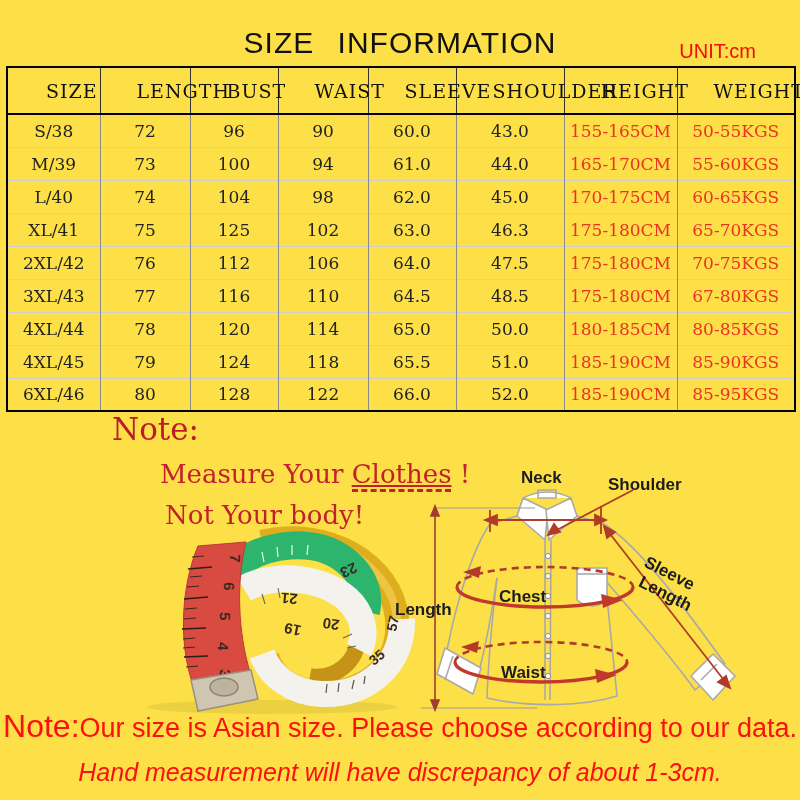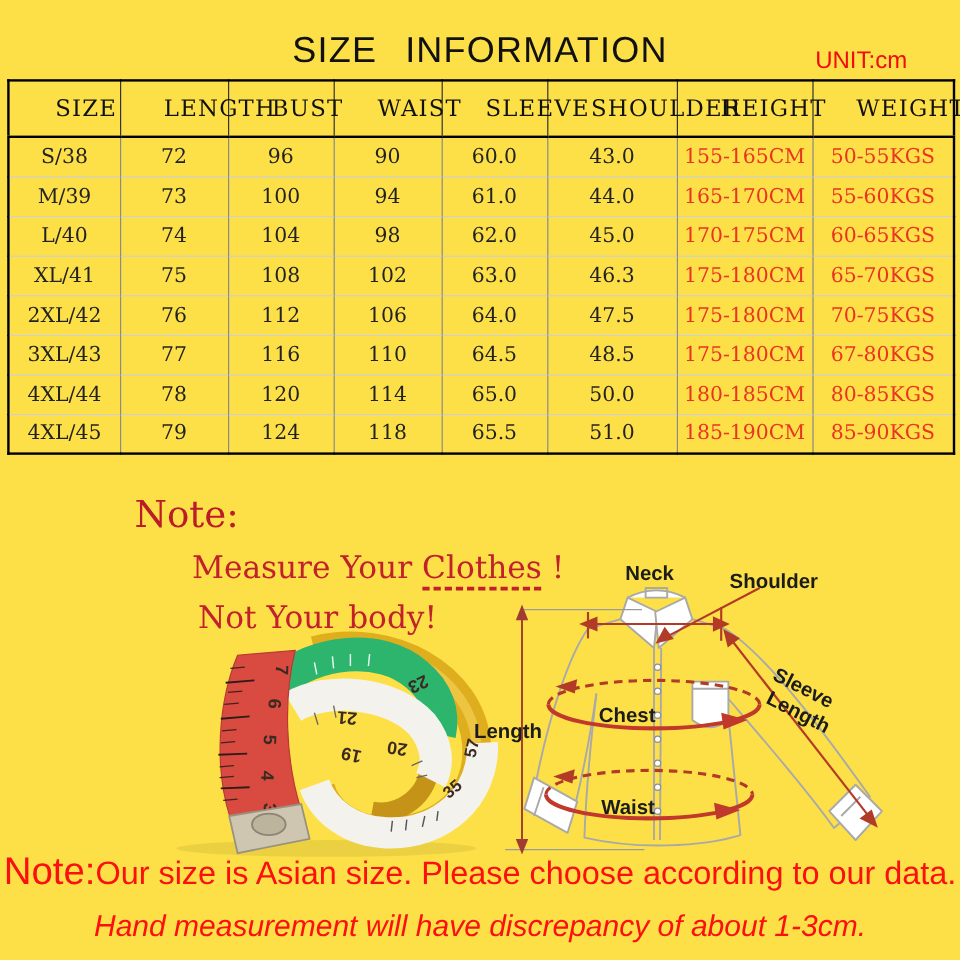--- a/index.html
+++ b/index.html
@@ -134,7 +134,7 @@
         <tr>
           <td>XL/41</td>
           <td>75</td>
-          <td>108</td>
+          <td>125</td>
           <td>102</td>
           <td>63.0</td>
           <td>46.3</td>

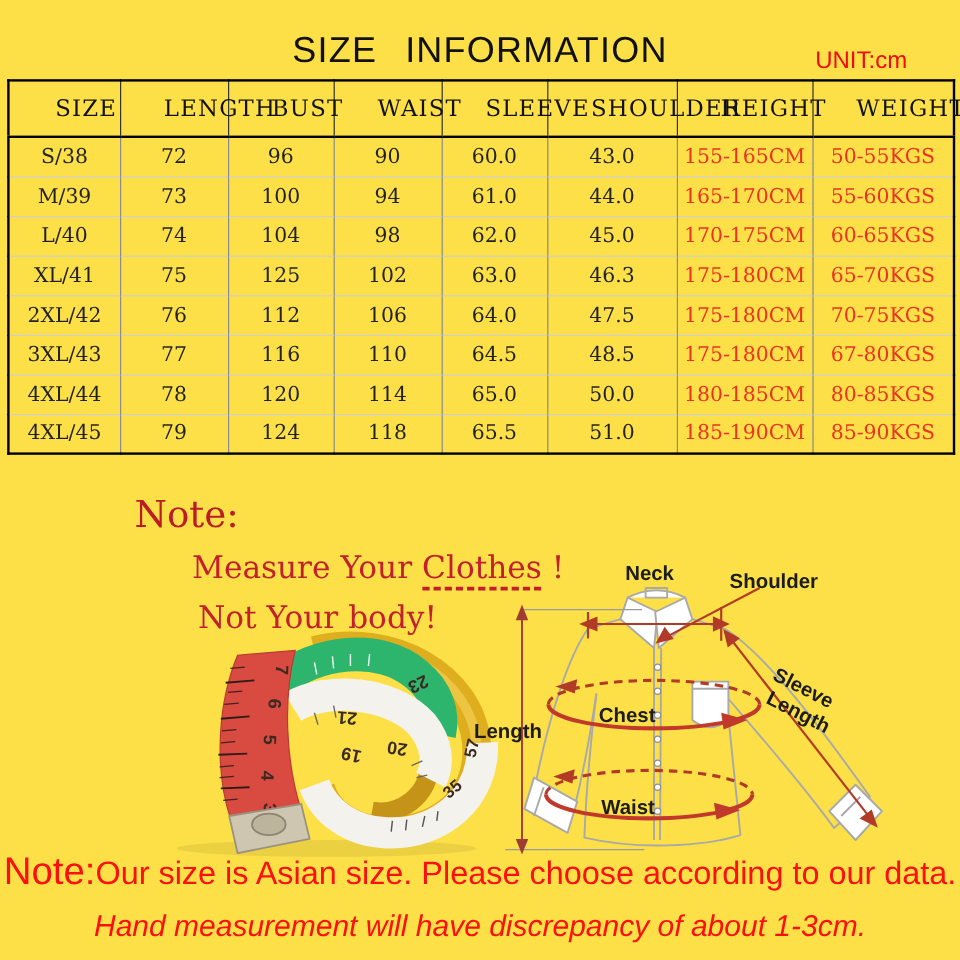--- a/index.html
+++ b/index.html
@@ -181,6 +181,16 @@
           <td class="red">185-190CM</td>
           <td class="red">85-90KGS</td>
         </tr>
+        <tr>
+          <td>6XL/46</td>
+          <td>80</td>
+          <td>128</td>
+          <td>122</td>
+          <td>66.0</td>
+          <td>52.0</td>
+          <td class="red">185-190CM</td>
+          <td class="red">85-95KGS</td>
+        </tr>
       </tbody>
   </table>
 

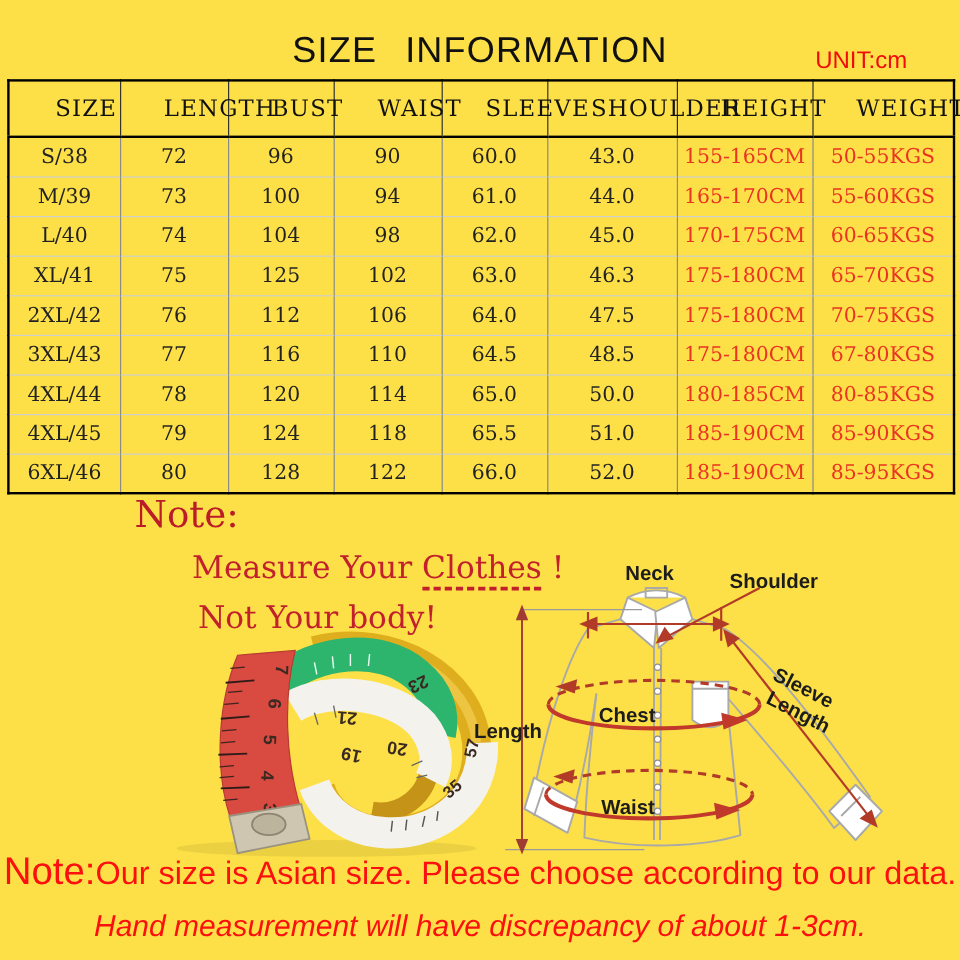--- a/index.html
+++ b/index.html
@@ -46,7 +46,7 @@
     font-family:"DejaVu Serif", serif; font-size:26px; color:#c2202c; white-space:nowrap;
   }
   .measure-line1 .dashed-underline {
-    border-bottom:3px dashed #c2202c; padding-bottom:0px;margin-top:16px;
+    text-decoration:underline; border-bottom:3px dashed #c2202c; padding-bottom:0px;margin-top:16px;
   }
   .measure-line2 {
     position:absolute; left:165px; top:500px; width:185px; text-align:left;

